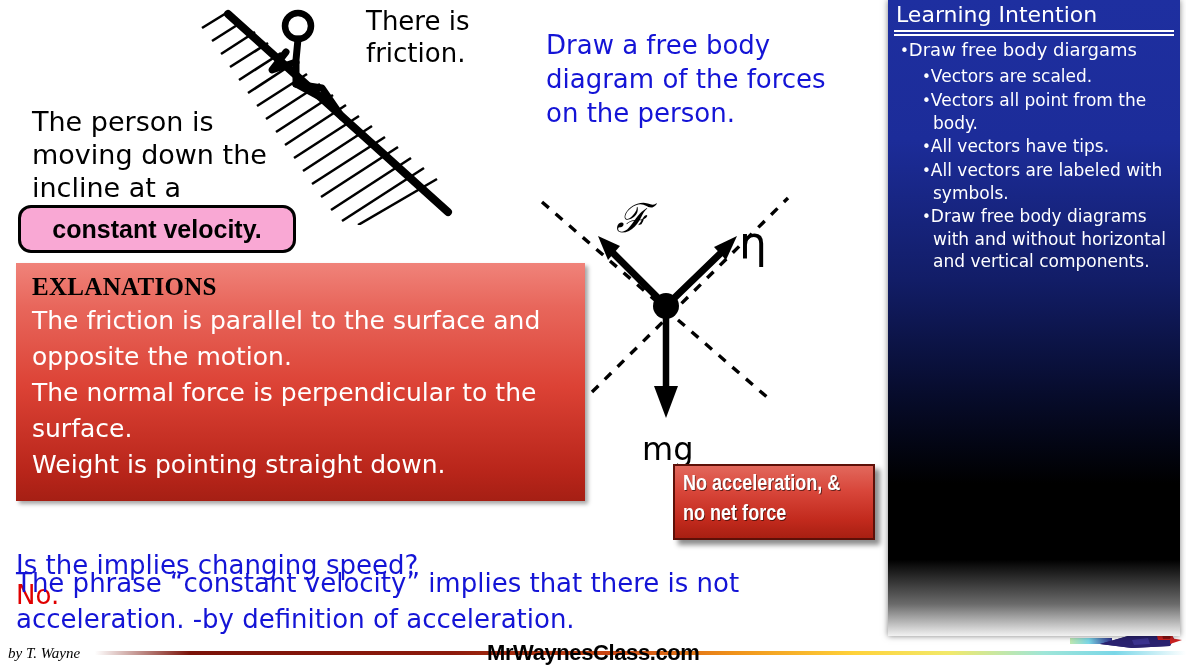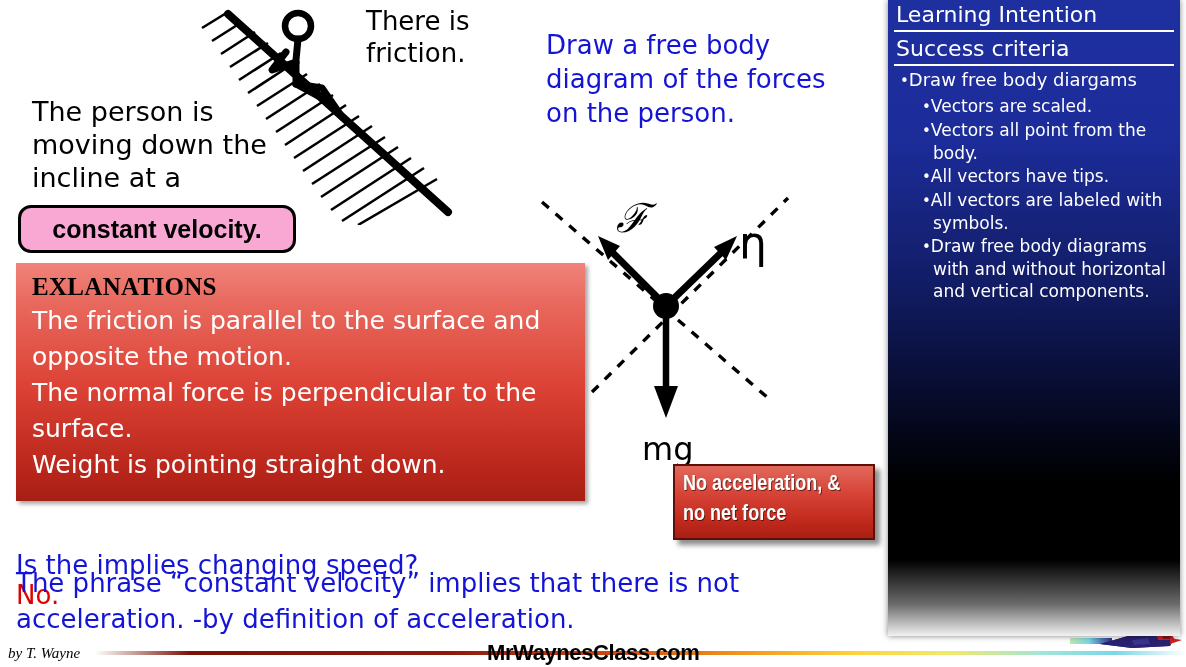--- a/index.html
+++ b/index.html
@@ -267,7 +267,6 @@
   <div class="abs" id="sidebar">
     <div class="sb-head">Learning Intention</div>
     <div class="sb-rule"></div>
-    <div class="sb-head">Success criteria</div>
     <div class="sb-rule"></div>
     <div class="sb-l1">
       <span class="bullet">•</span><span>Draw free body diargams</span>

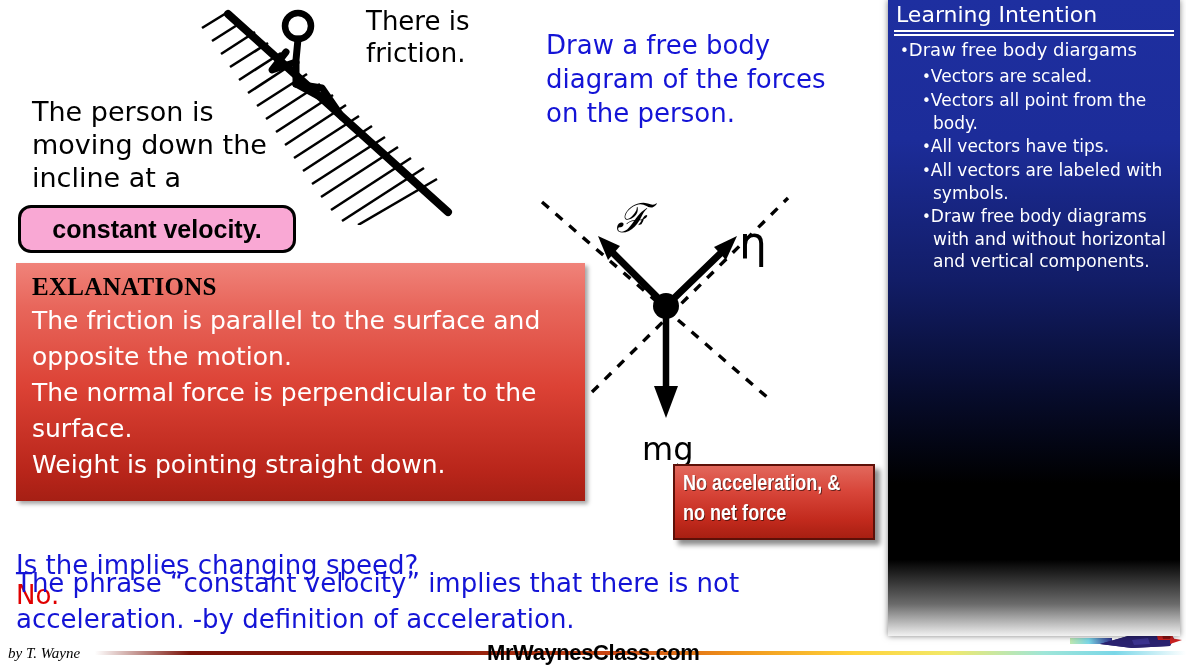--- a/index.html
+++ b/index.html
@@ -23,7 +23,7 @@
     line-height:33px;
     white-space:pre-line;
   }
-  #person-statement{left:32px;top:95px;width:260px;}
+  #person-statement{left:32px;top:105px;width:260px;}
   #friction-note{left:366px;top:5px;width:180px;font-size:26px;line-height:32px;}
 
   

